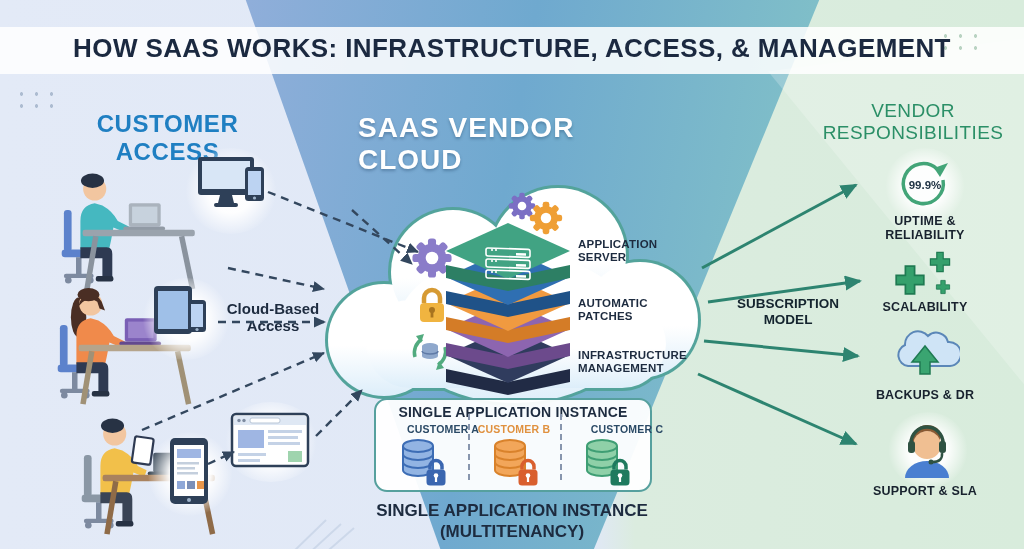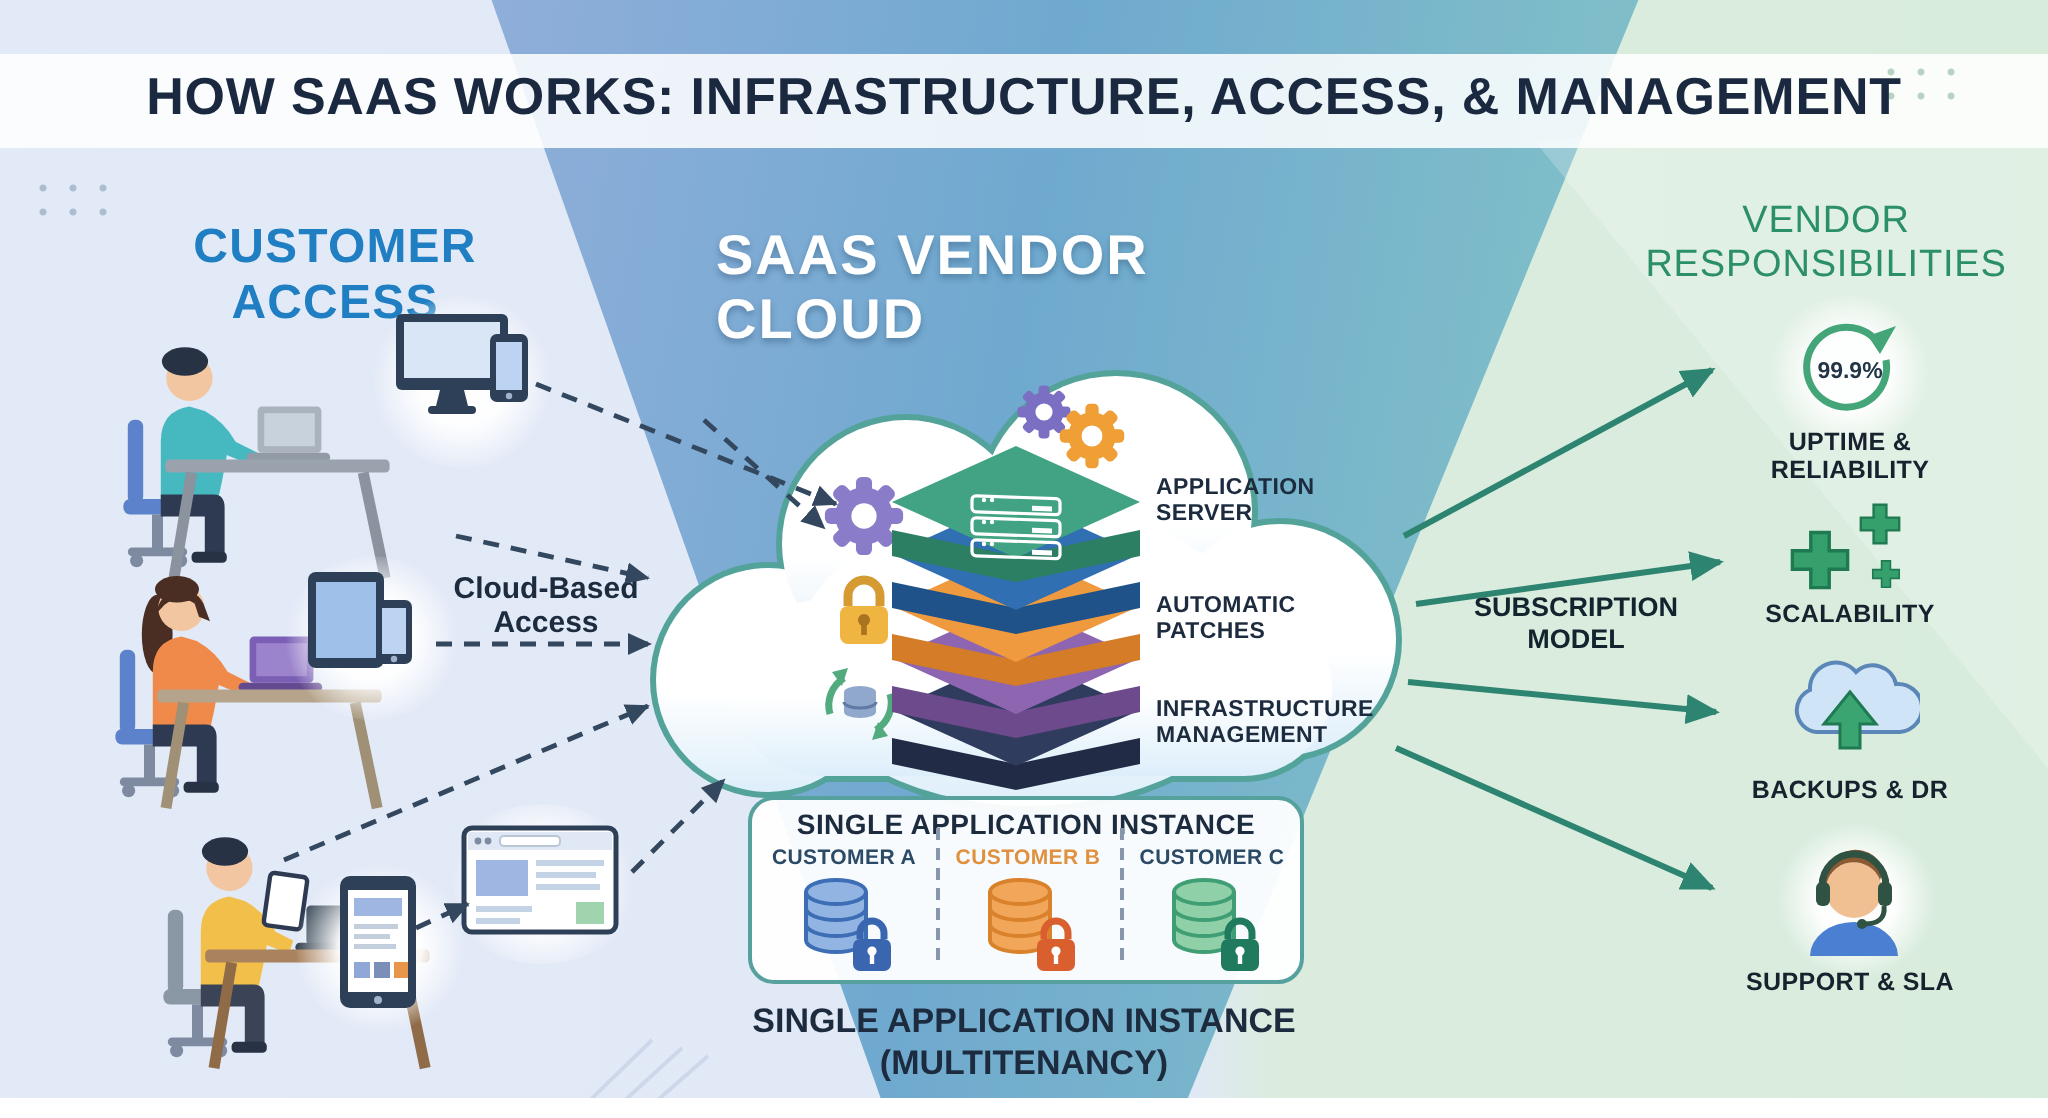--- a/index.html
+++ b/index.html
@@ -18,7 +18,7 @@
   .h-customer{left:55px;top:110px;width:225px;text-align:center;font-size:24px;font-weight:bold;color:#1f7fc2;letter-spacing:.6px;}
   .h-cloud{left:358px;top:112px;width:322px;text-align:left;font-size:28px;font-weight:bold;color:#ffffff;letter-spacing:1px;text-shadow:0 2px 3px rgba(25,60,95,.35);}
   .h-vendor{left:813px;top:100px;width:200px;text-align:center;font-size:19px;font-weight:normal;color:#2b8f67;line-height:1.15;letter-spacing:.4px;}
-  .lbl-access{left:212px;top:286px;width:122px;text-align:center;font-size:15px;font-weight:bold;color:#1d2b3f;line-height:1.15;}
+  .lbl-access{left:212px;top:300px;width:122px;text-align:center;font-size:15px;font-weight:bold;color:#1d2b3f;line-height:1.15;}
   .lbl-subscription{left:731px;top:296px;width:114px;text-align:center;font-size:13.5px;font-weight:bold;color:#14242e;line-height:1.15;}
   .layer-label{width:118px;font-size:11.5px;font-weight:bold;color:#1d2b3f;line-height:1.1;letter-spacing:.2px;}
   .mt-box{left:374px;top:398px;width:278px;height:94px;background:rgba(255,255,255,0.95);border:2px solid #56a09e;border-radius:13px;box-sizing:border-box;}

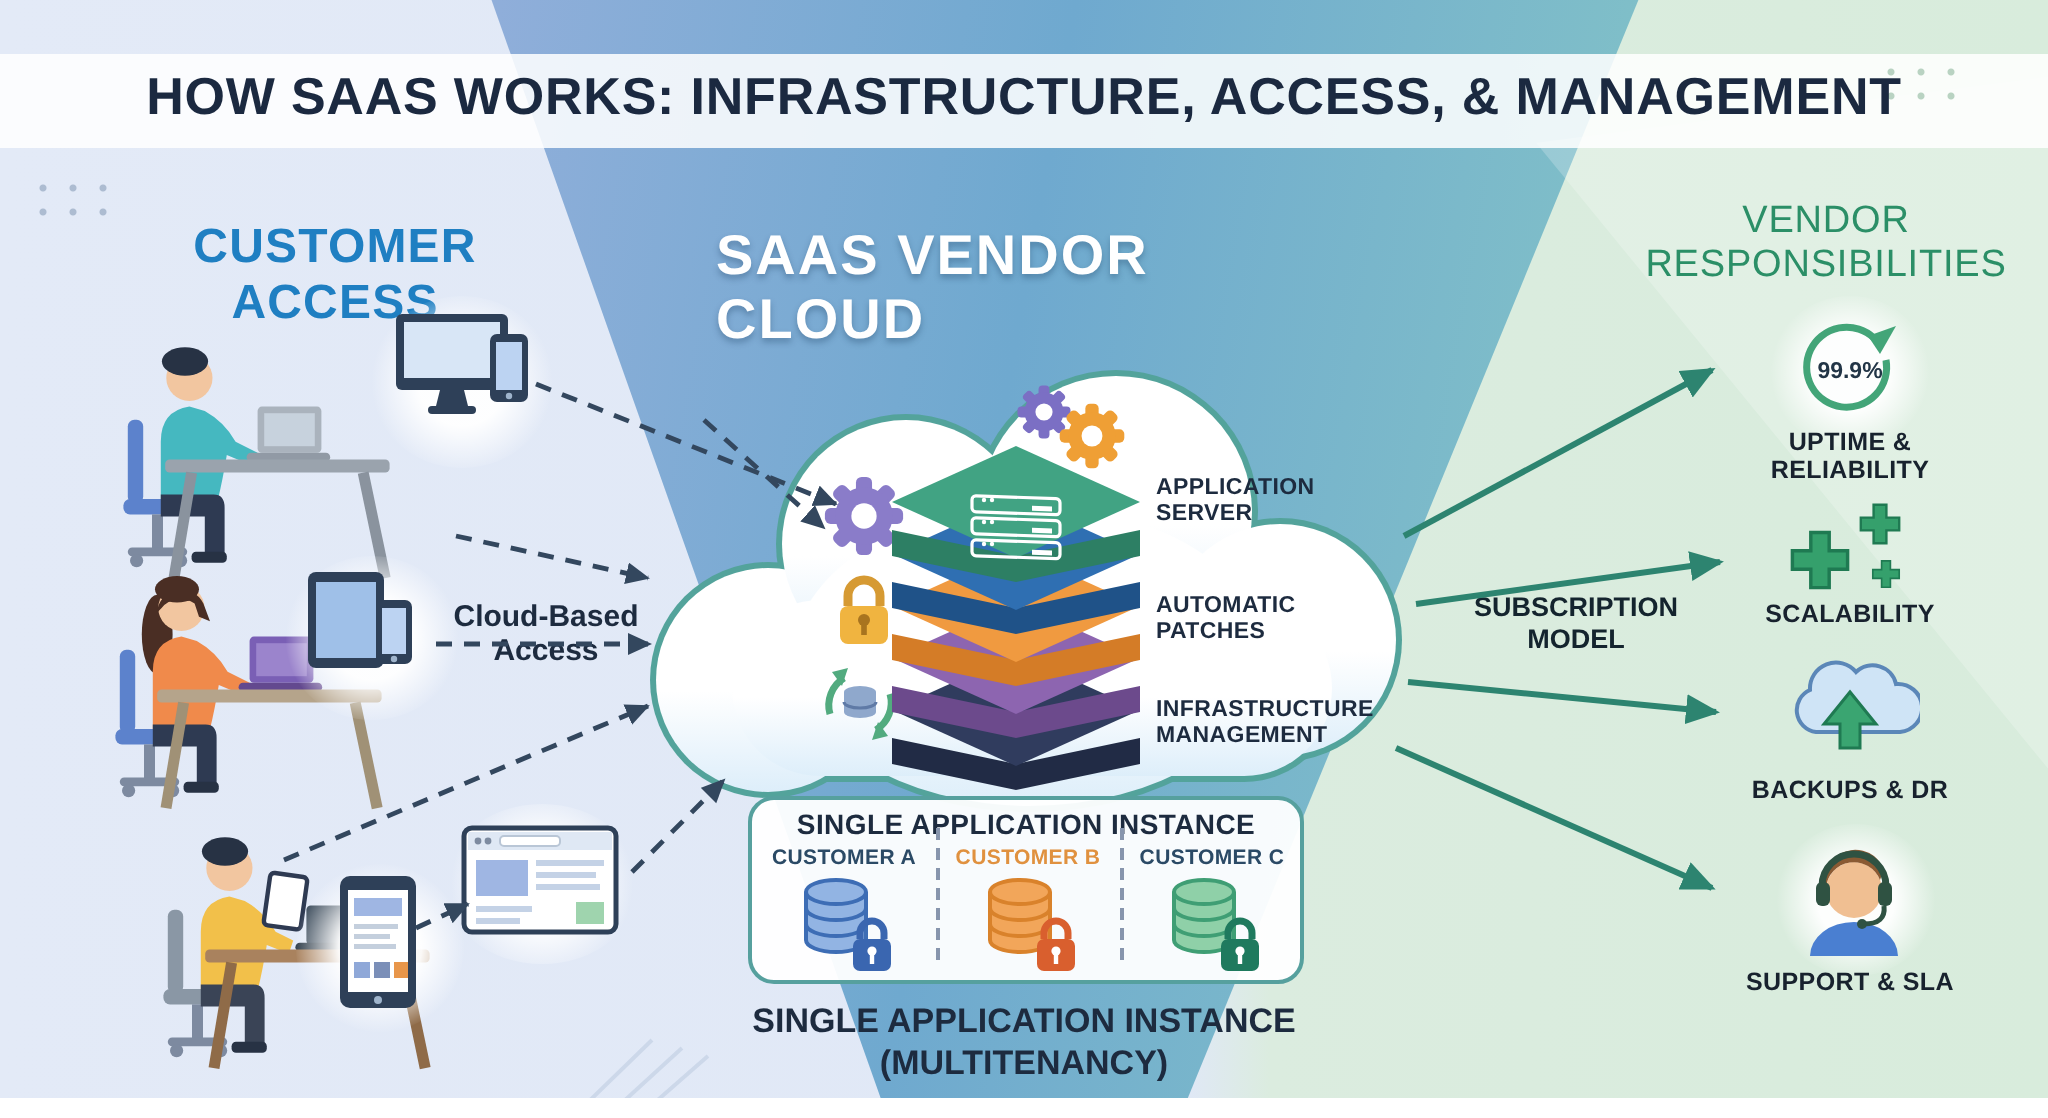--- a/index.html
+++ b/index.html
@@ -24,7 +24,7 @@
   .mt-box{left:374px;top:398px;width:278px;height:94px;background:rgba(255,255,255,0.95);border:2px solid #56a09e;border-radius:13px;box-sizing:border-box;}
   .mt-heading{left:376px;top:404px;width:274px;text-align:center;font-size:14px;font-weight:bold;color:#1d2b3f;letter-spacing:.2px;}
   .mt-col{width:88px;text-align:center;font-size:10.5px;font-weight:bold;letter-spacing:.2px;}
-  .mt-col.a,.mt-col.c{color:#2b4a66;}
+  .mt-col.a,.mt-col.c{color:#2b4a66;margin-left:21px;}
   .mt-col.b{color:#e0913f;}
   .mt-sep{width:0;height:66px;border-left:2px dashed #8795ad;top:414px;}
   .mt-caption{left:347px;top:500px;width:330px;text-align:center;font-size:17px;font-weight:bold;color:#1d2b3f;line-height:1.25;}

